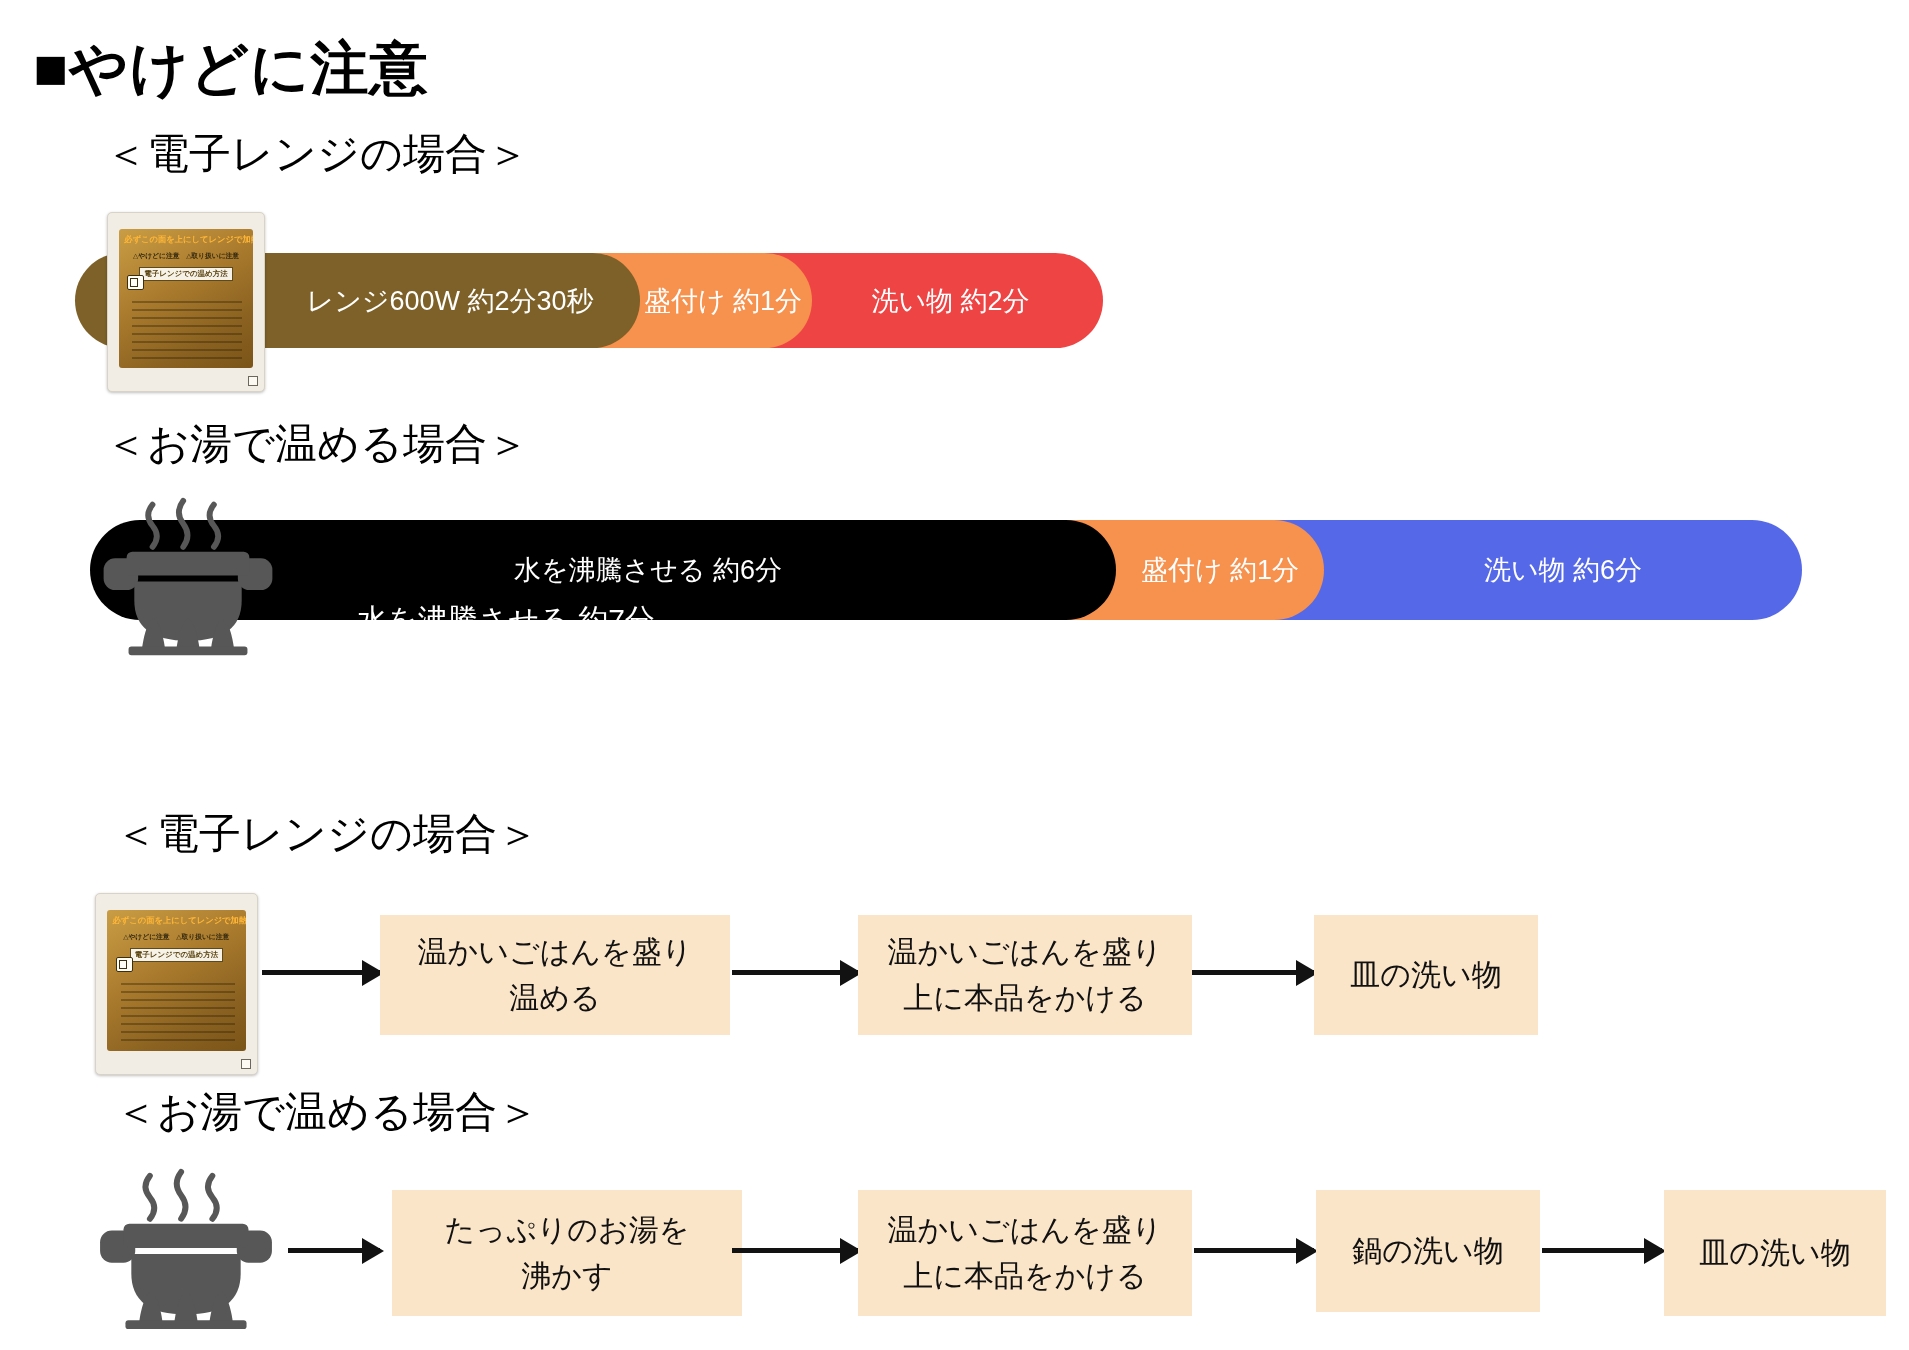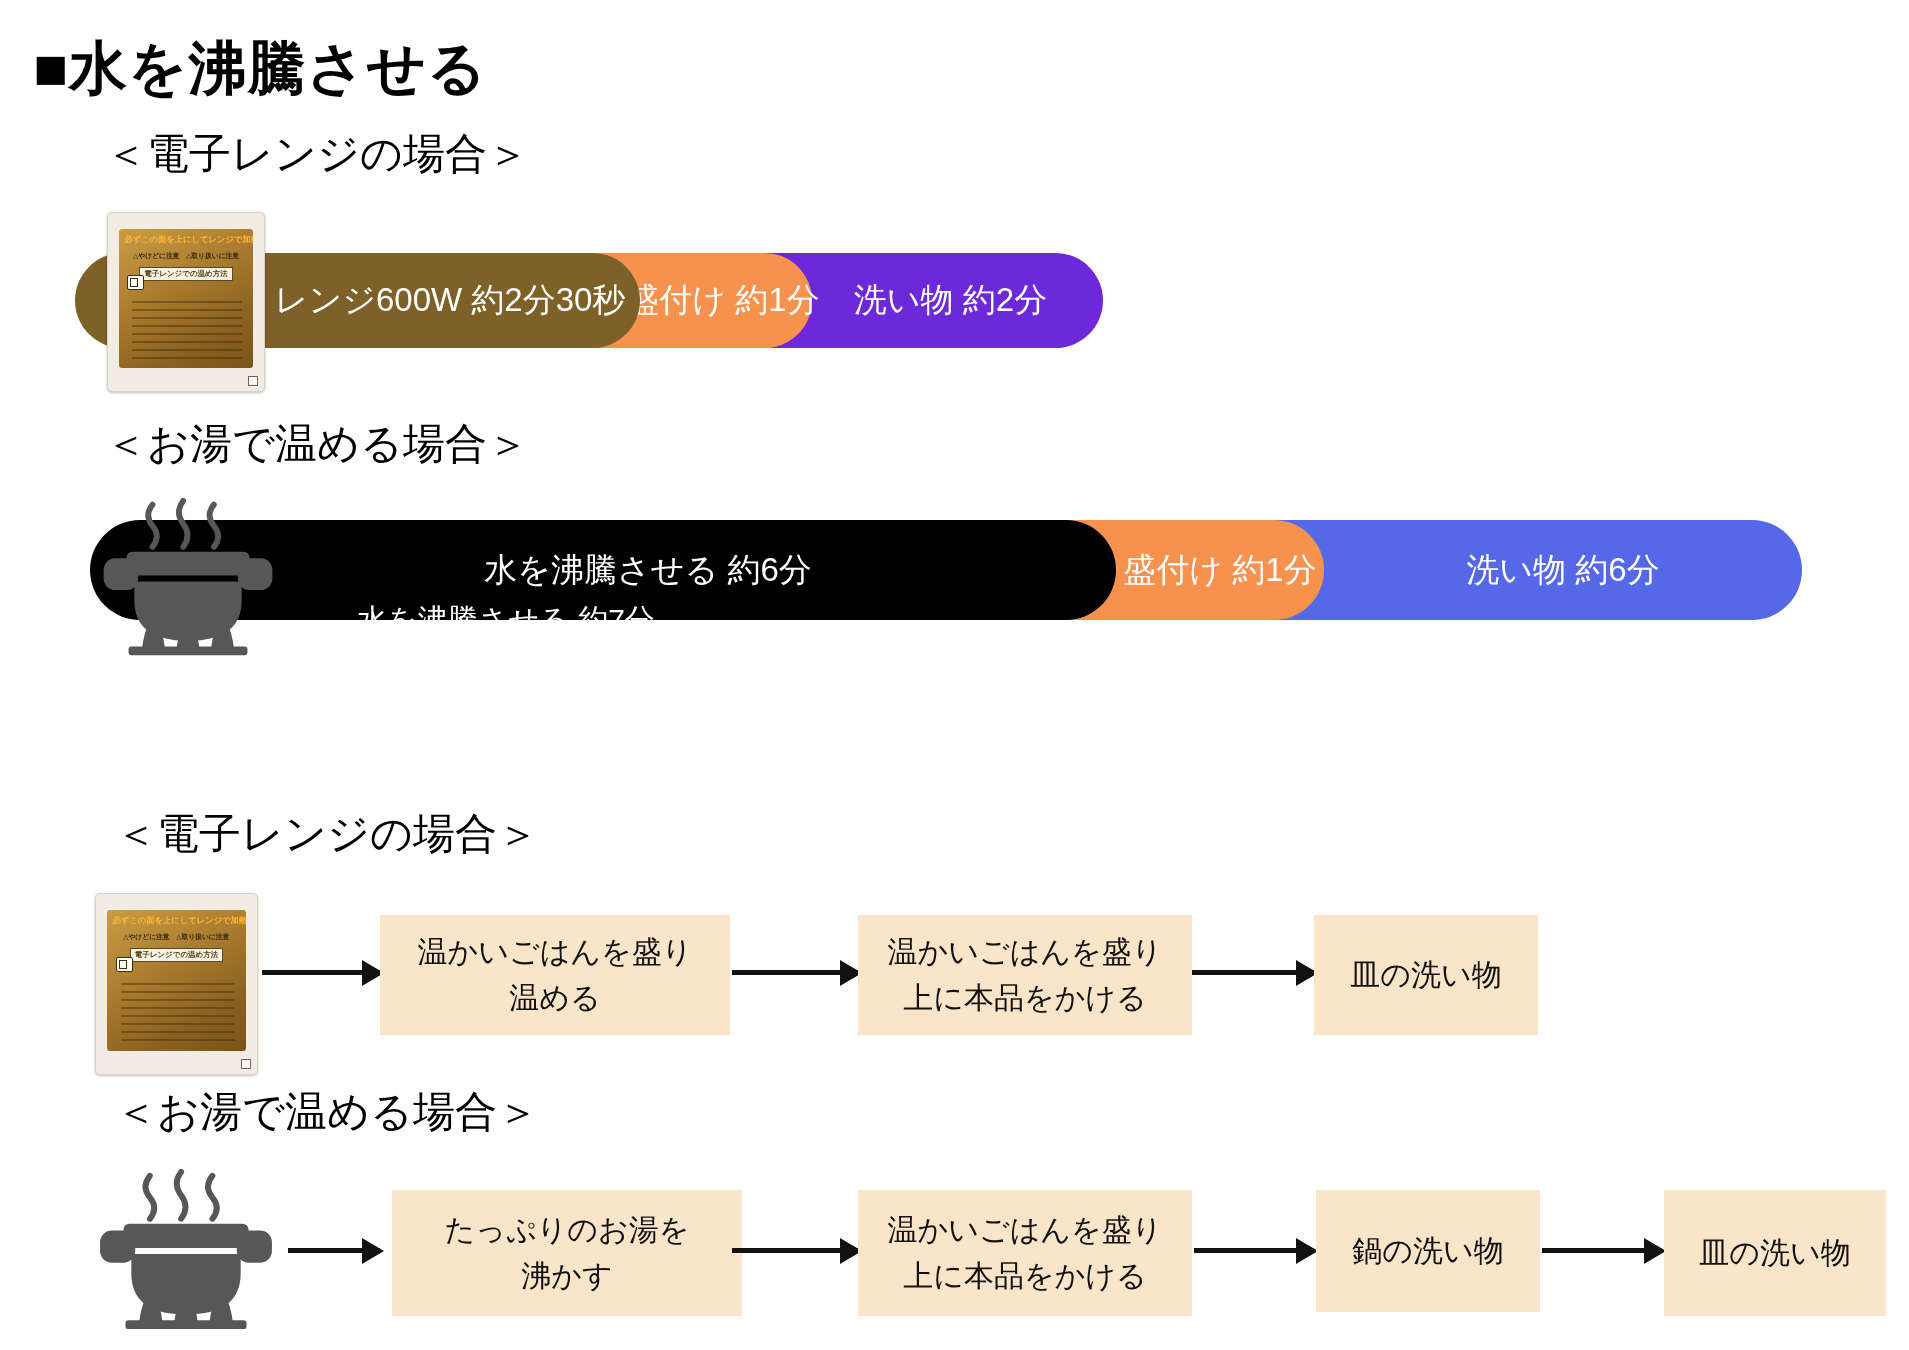--- a/index.html
+++ b/index.html
@@ -66,7 +66,7 @@
 
 <div class="canvas">
 
-  <div class="h1" style="left:33px;top:30px;">■水を沸騰させる</div>
+  <div class="h1" style="left:33px;top:30px;">■やけどに注意</div>
 
   <div class="h2" style="left:105px;top:126px;">＜電子レンジの場合＞</div>
 

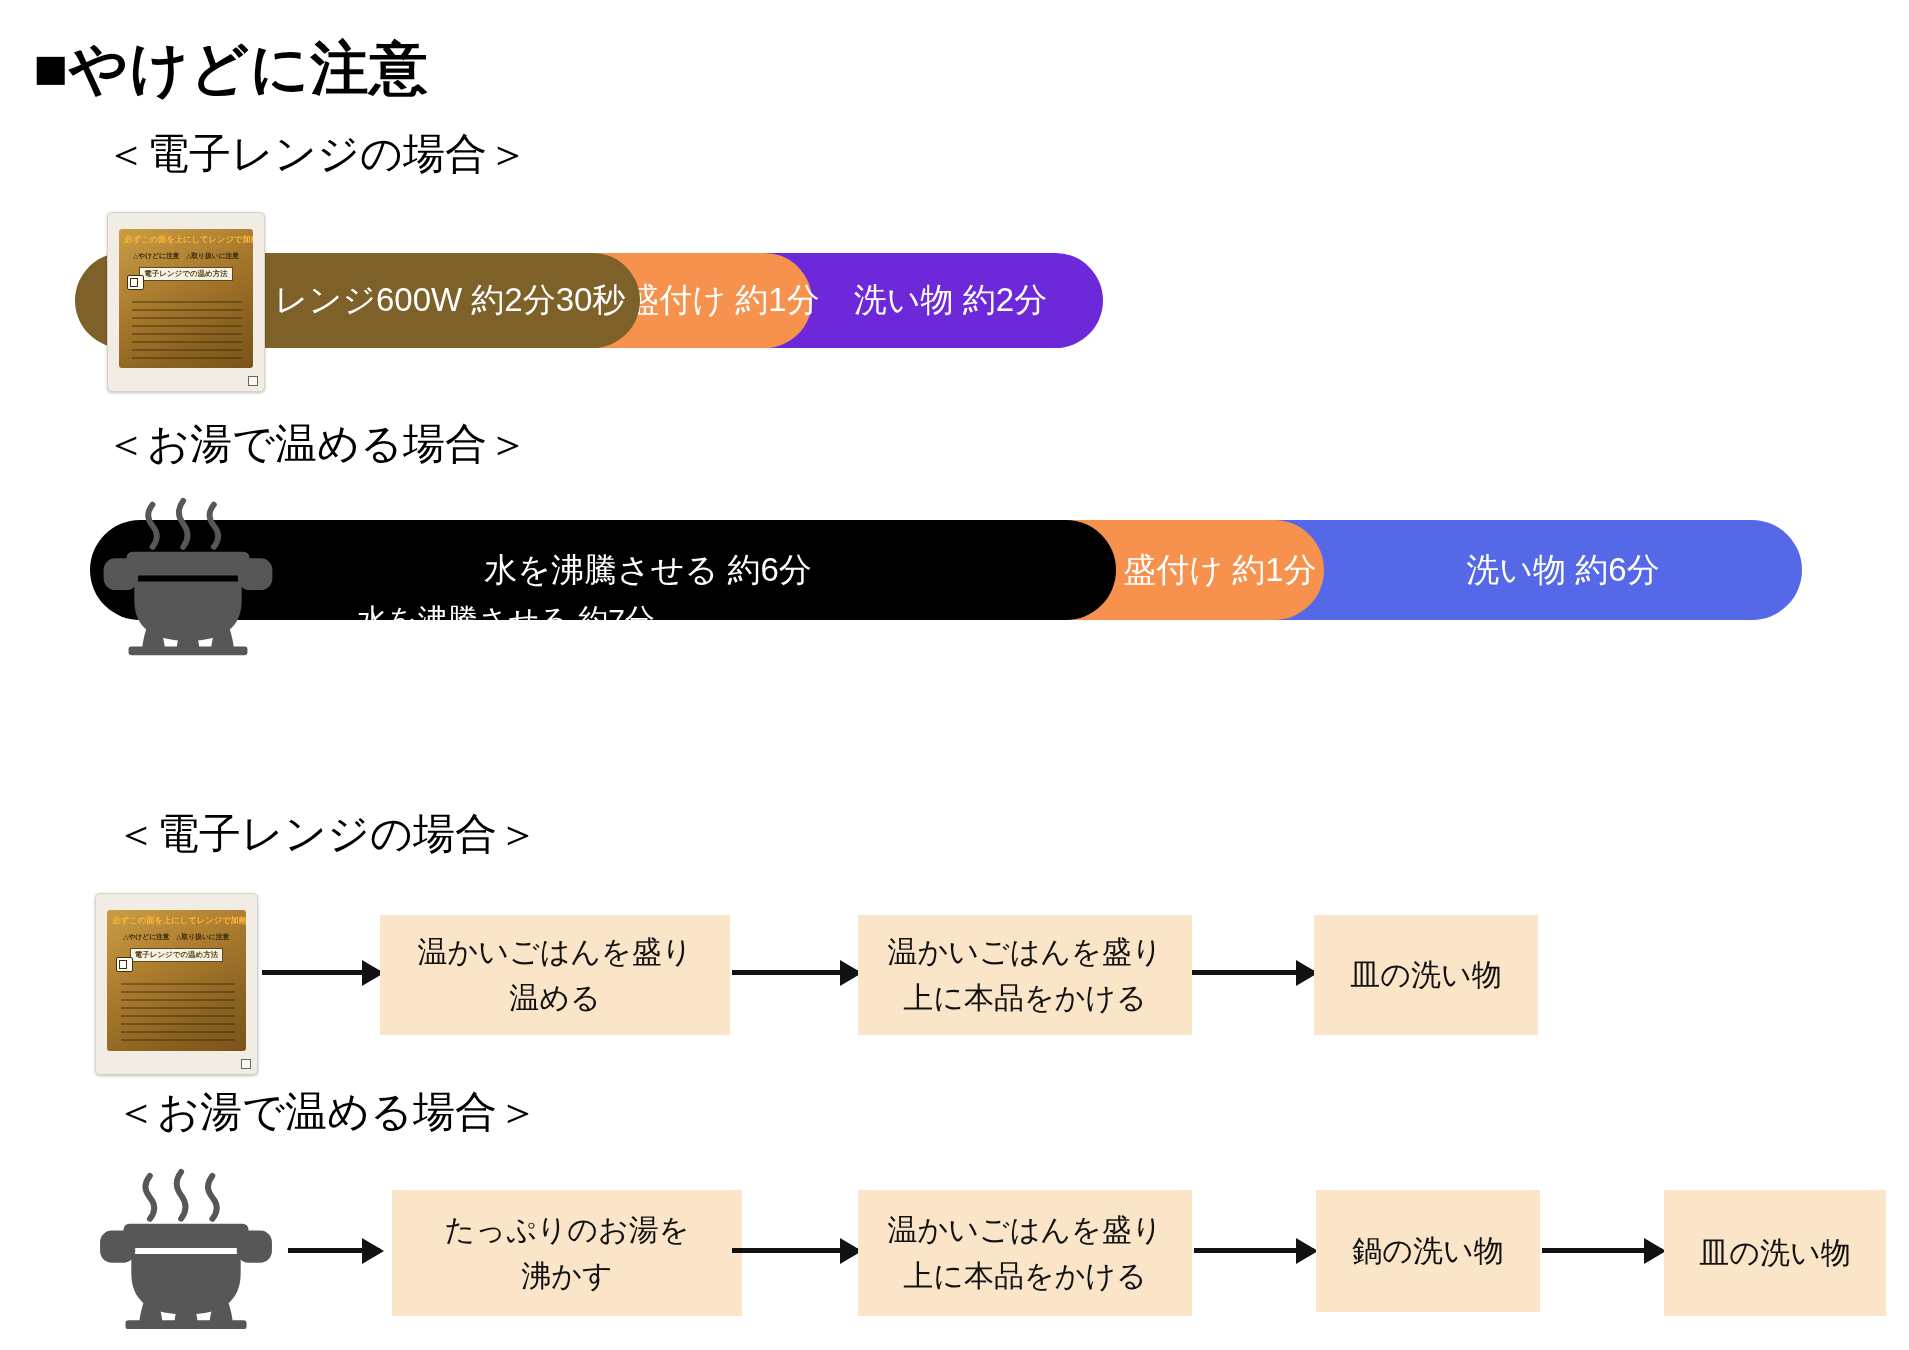--- a/index.html
+++ b/index.html
@@ -15,7 +15,7 @@
   .pill{position:absolute;border-radius:60px;}
   .pill .lbl{
     position:absolute;top:0;bottom:0;display:flex;align-items:center;justify-content:center;
-    color:#ffffff;font-size:33px;font-weight:500;white-space:nowrap;
+    color:#ffffff;font-size:27px;font-weight:500;white-space:nowrap;
   }
   .clipped-lbl{position:absolute;left:267px;top:80px;color:#ffffff;font-size:30px;font-weight:500;white-space:nowrap;}
 

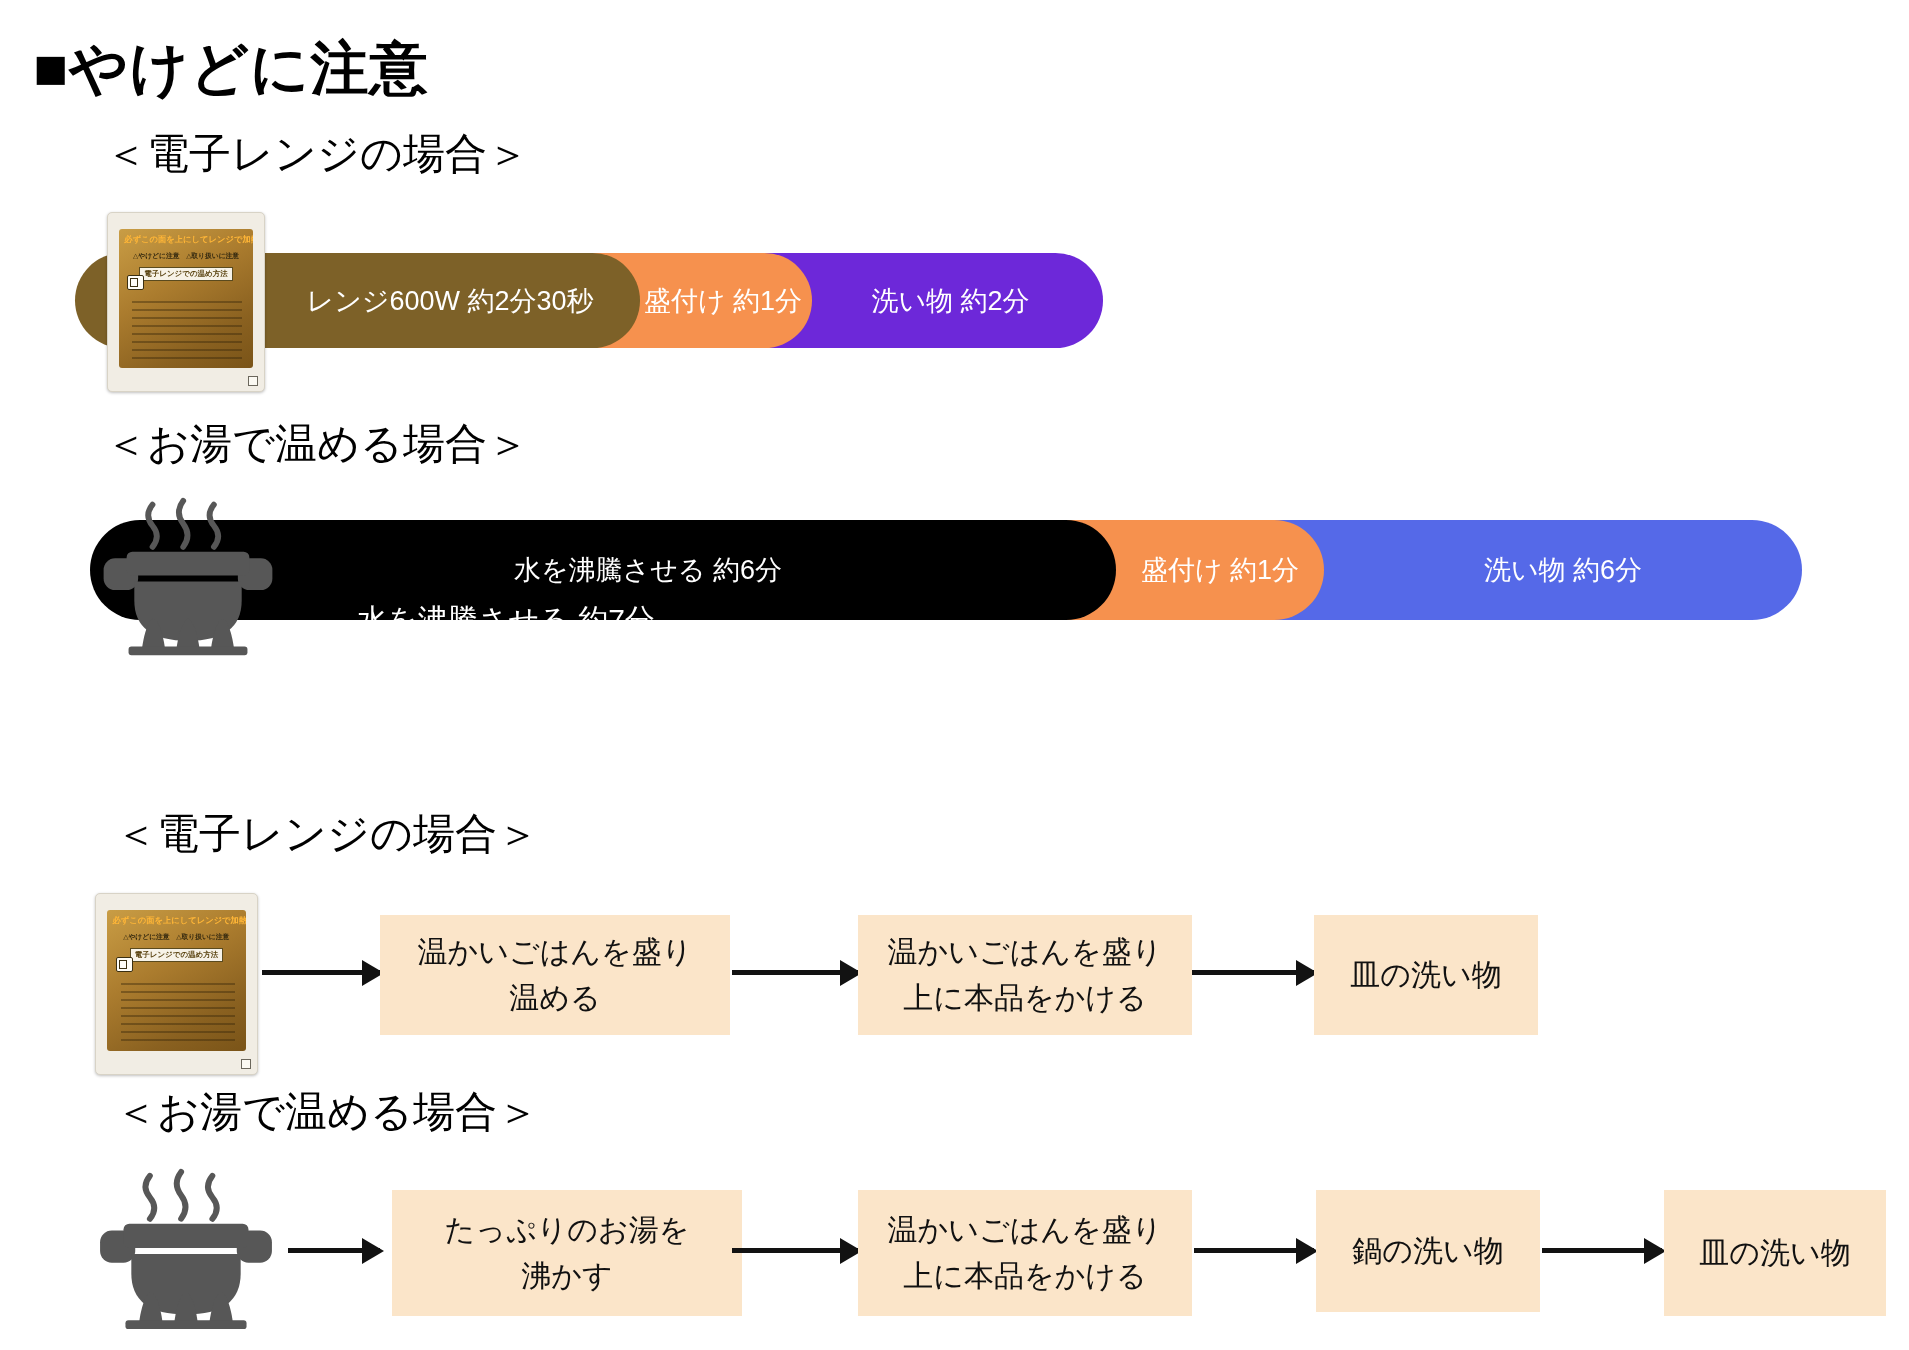--- a/index.html
+++ b/index.html
@@ -71,7 +71,7 @@
   <div class="h2" style="left:105px;top:126px;">＜電子レンジの場合＞</div>
 
   <div>
-    <div class="pill" style="left:620px;top:253px;width:483px;height:95px;background:#6d28d9;z-index:1;">
+    <div class="pill" style="left:620px;top:253px;width:483px;height:95px;background:#ef4444;z-index:1;">
       <span class="lbl" style="left:192px;right:14px;">洗い物 約2分</span>
     </div>
     <div class="pill" style="left:430px;top:253px;width:382px;height:95px;background:#F6914E;z-index:2;">

